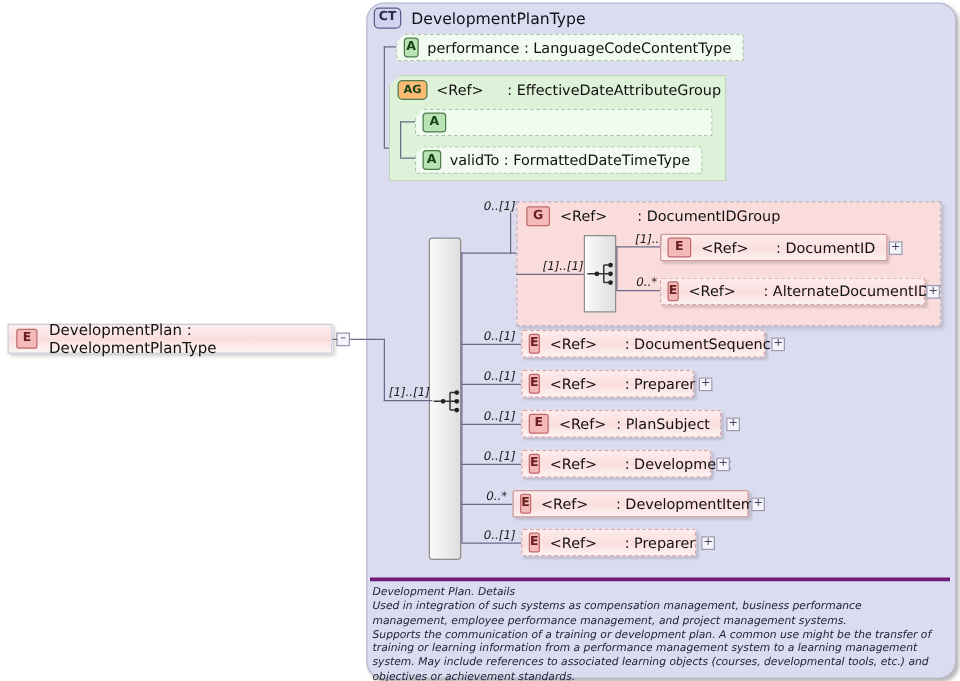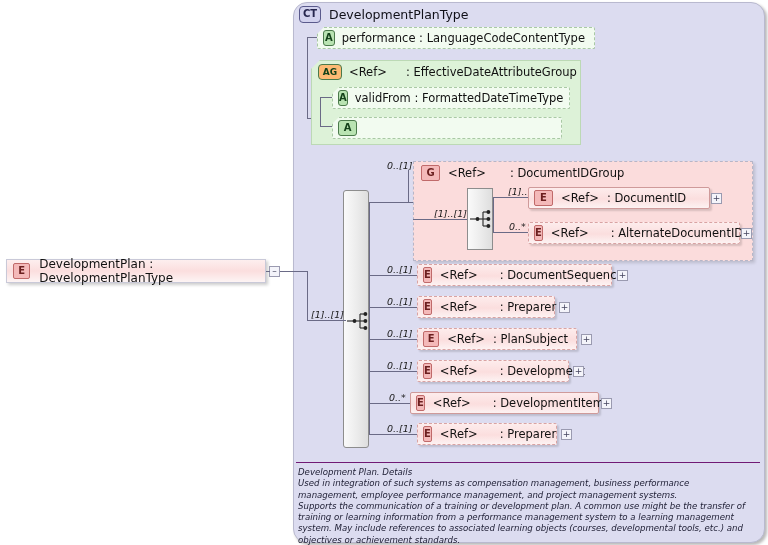--- a/index.html
+++ b/index.html
@@ -167,7 +167,6 @@
 
   <div class="abs attr-box" style="left:332px;top:87px;width:238px;">
     <span class="badge badge-a">A</span>
-    <span class="lbl">validFrom : FormattedDateTimeType</span>
   </div>
   <div class="abs attr-box" style="left:332px;top:117px;width:230px;">
     <span class="badge badge-a">A</span>

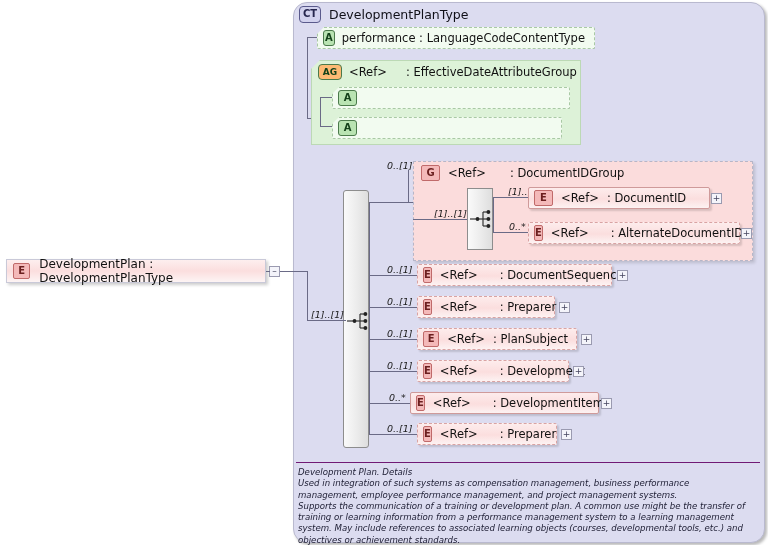--- a/index.html
+++ b/index.html
@@ -170,6 +170,7 @@
   </div>
   <div class="abs attr-box" style="left:332px;top:117px;width:230px;">
     <span class="badge badge-a">A</span>
+    <span class="lbl">validTo   : FormattedDateTimeType</span>
   </div>
 
   <div class="abs" id="root-el">

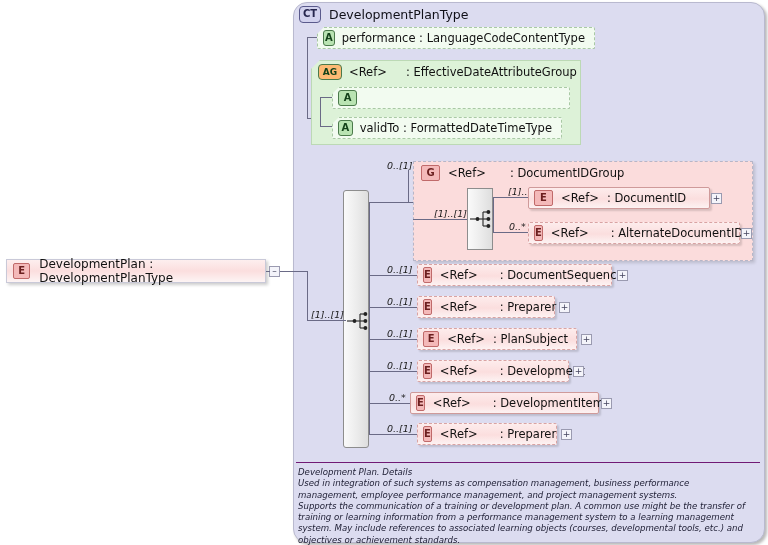--- a/index.html
+++ b/index.html
@@ -237,7 +237,7 @@
   <div class="abs el-box solid" style="left:528px;top:187px;width:182px;">
     <span class="badge badge-e">E</span>
     <span class="ref">&lt;Ref&gt;</span>
-    <span class="nm" style="">: DocumentID</span>
+    <span class="nm" style="margin-left:14px;">: DocumentID</span>
   </div>
   <div class="abs plusbox" style="left:711px;top:193px;"></div>
 

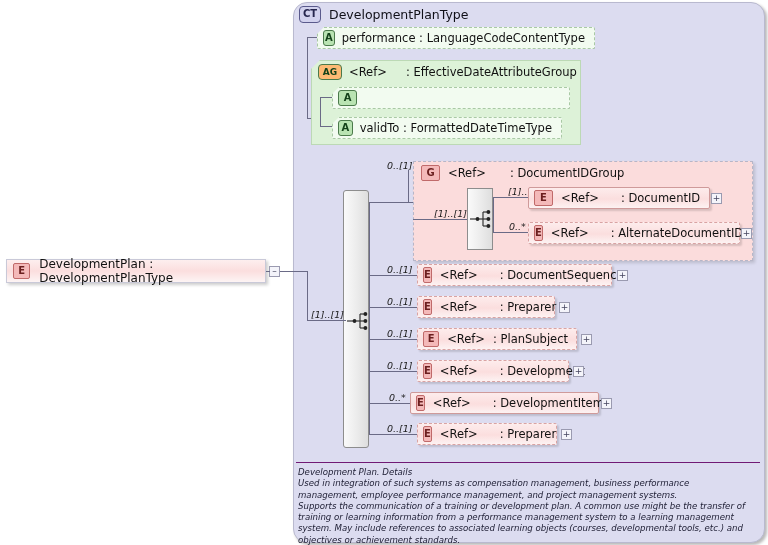--- a/index.html
+++ b/index.html
@@ -123,7 +123,7 @@
   
   #docs{
     left:296px;top:462px;width:464px;height:78px;
-    border-top:1px solid #701a75;
+    border-top:3px solid #701a75;
     padding:4px 8px 0 2px;
   }
   #docs .line{

